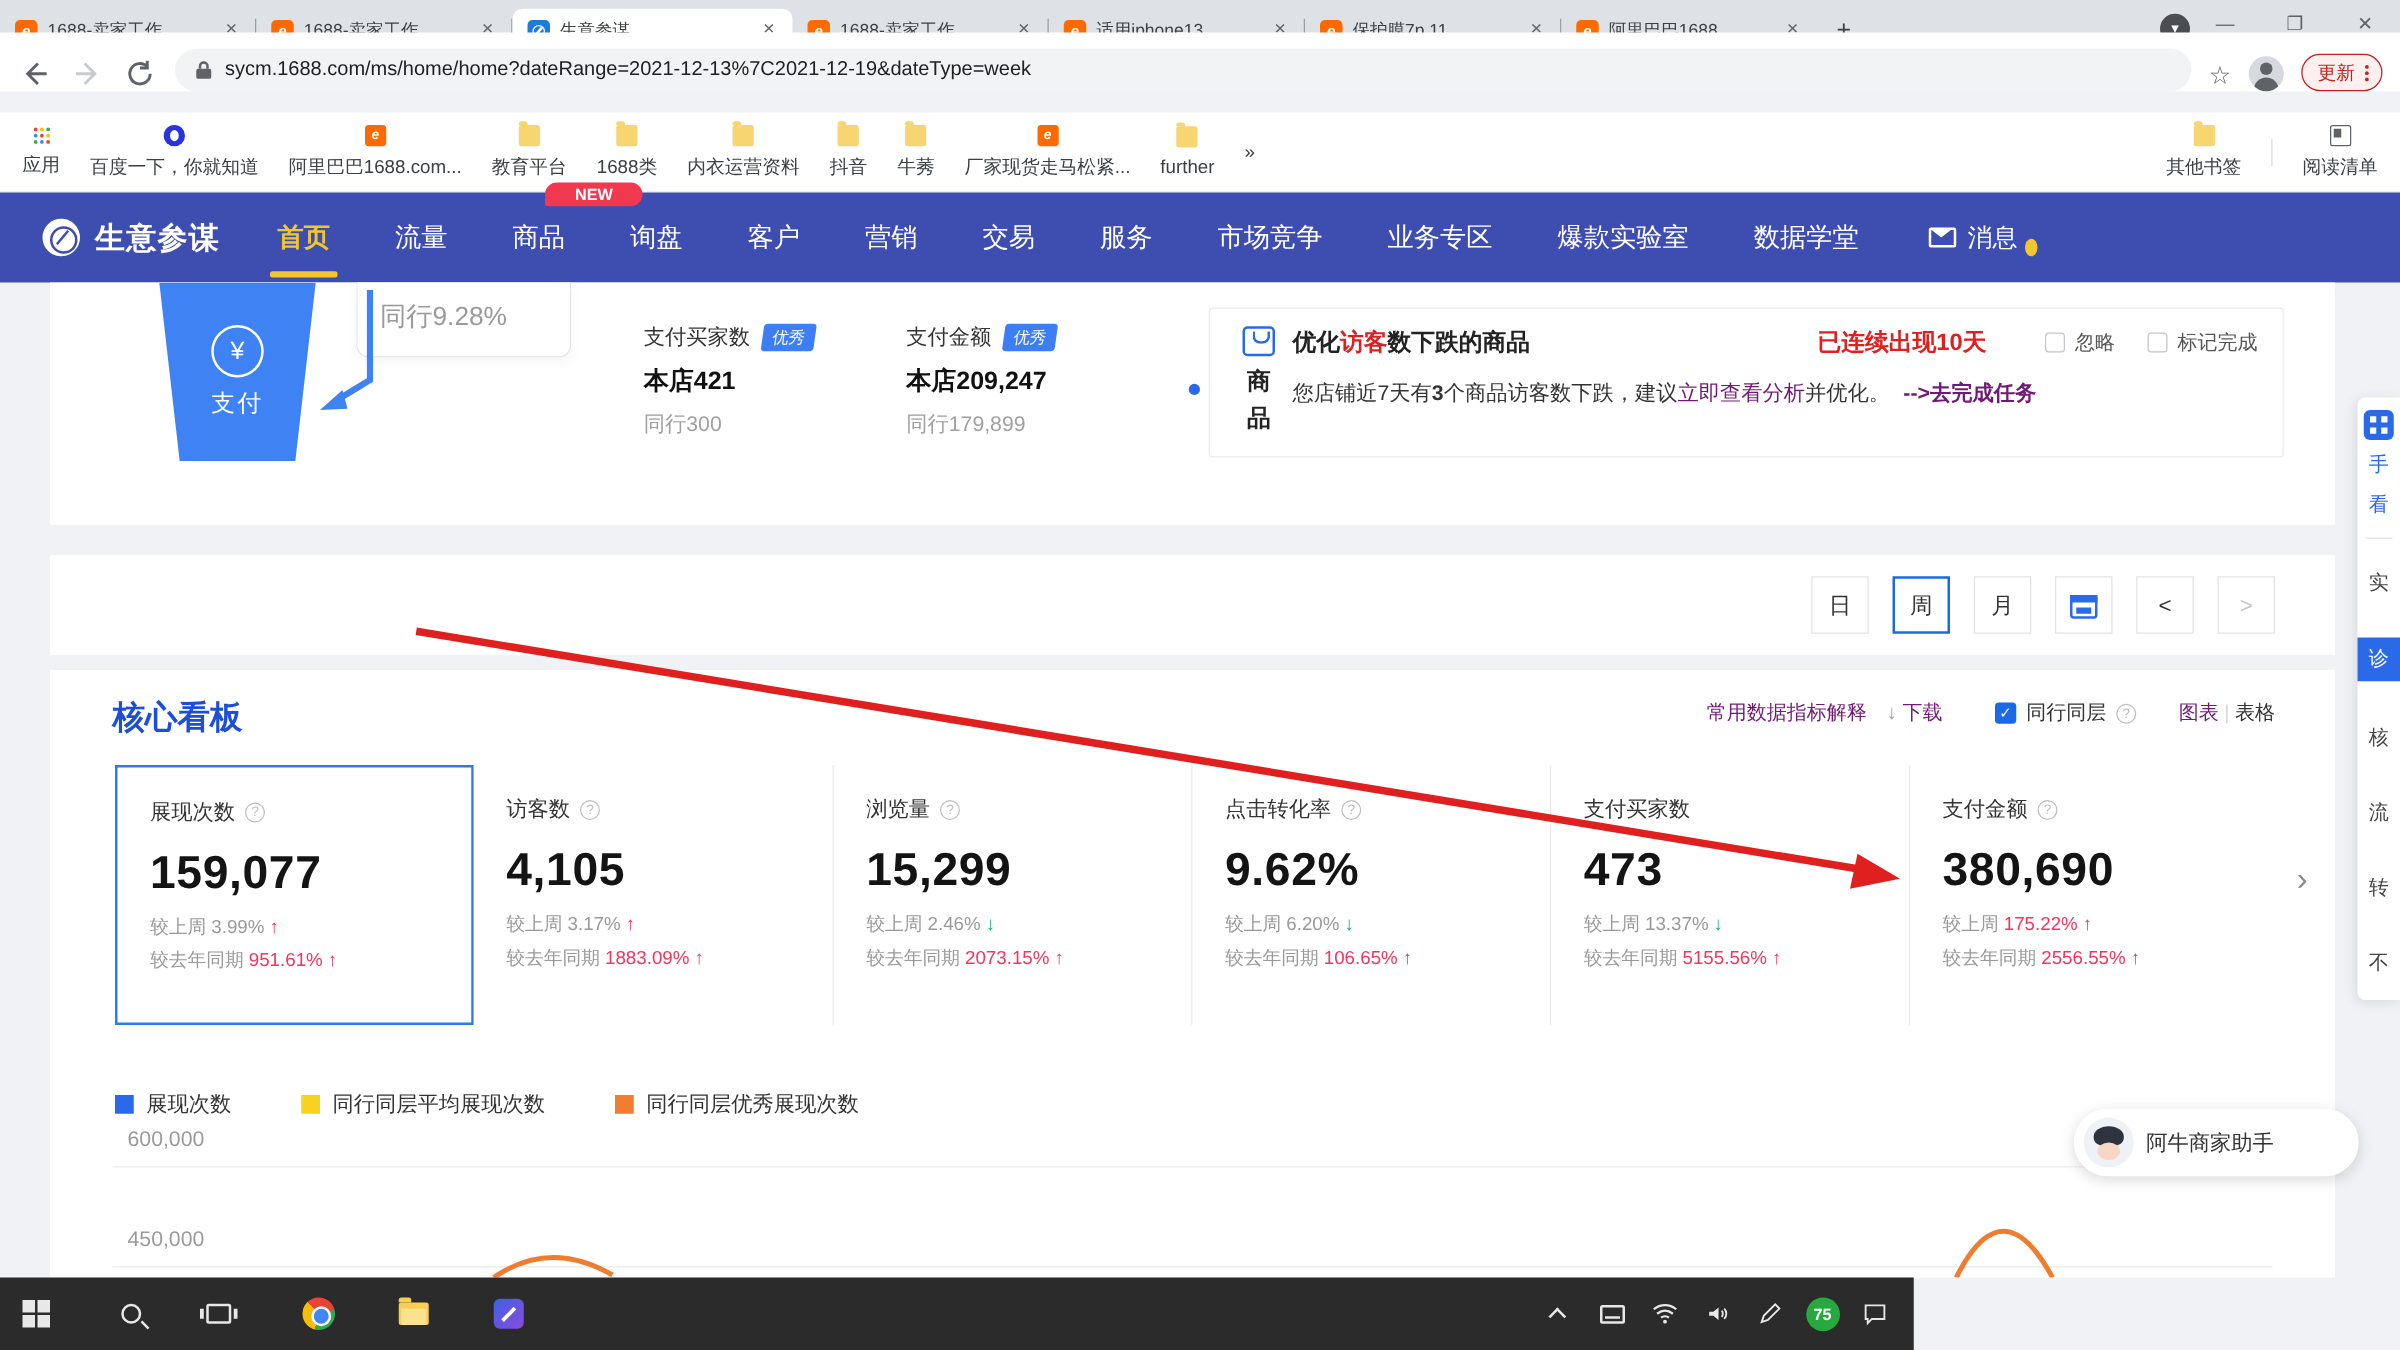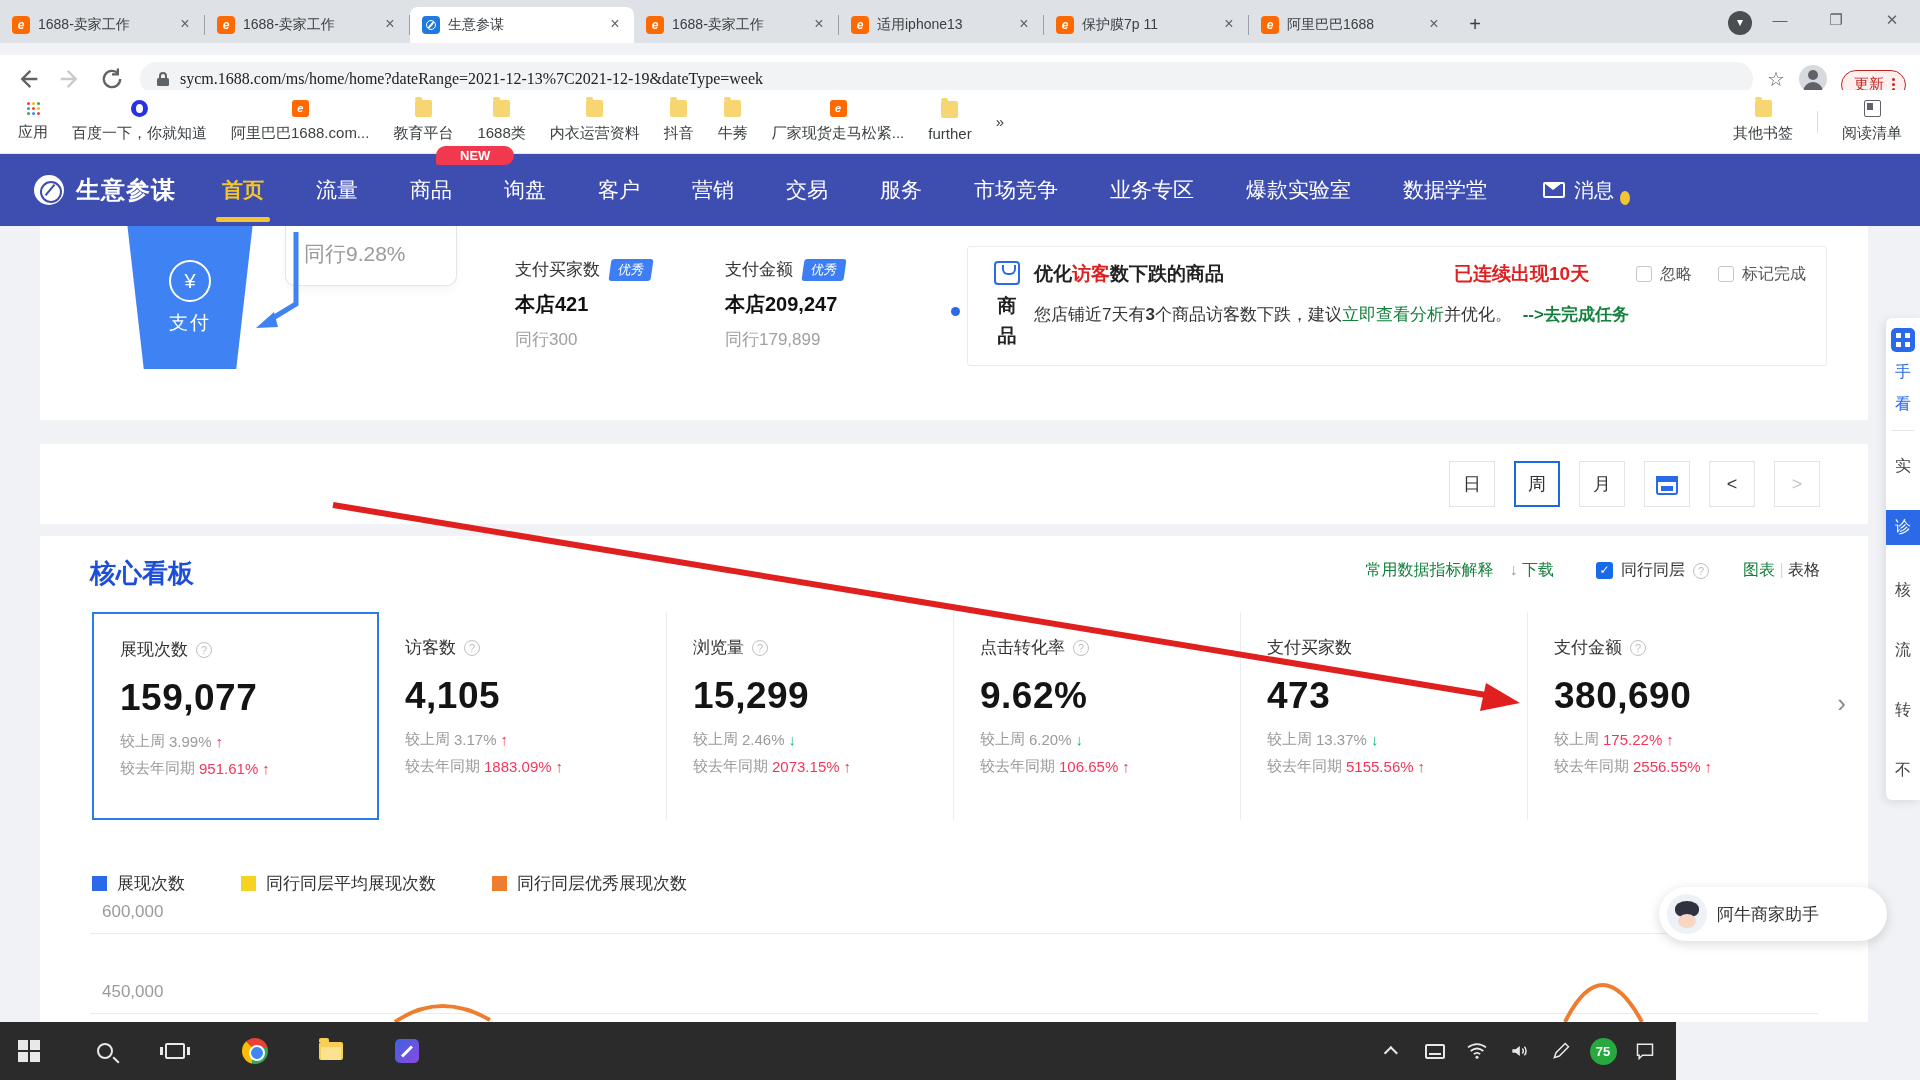--- a/index.html
+++ b/index.html
@@ -23,7 +23,7 @@
   .tab-search { width:24px; height:24px; border-radius:50%; background:#4a4d51; color:#fff; text-align:center; line-height:22px; font-size:12px; margin-bottom:8px; }
   .winbtn { width:56px; height:36px; color:#5f6368; font-size:15px; text-align:center; line-height:36px; margin-bottom:5px; }
 
-  .urlbar { position:absolute; left:0; top:55px; width:1920px; height:47px; background:#fff; display:flex; align-items:center; padding:0 14px; gap:14px;font-family:Liberation Serif, serif; }
+  .urlbar { position:absolute; left:0; top:26px; width:1920px; height:47px; background:#fff; display:flex; align-items:flex-end; padding:0 14px; gap:14px; }
   .navglyph { width:28px; height:28px; color:#5f6368; }
   .omnibox { flex:1; height:34px; background:#f1f3f4; border-radius:17px; display:flex; align-items:center; padding:0 16px; gap:10px; }
   .omnibox .url { color:#202124; font-size:16px; white-space:nowrap; overflow:hidden; }

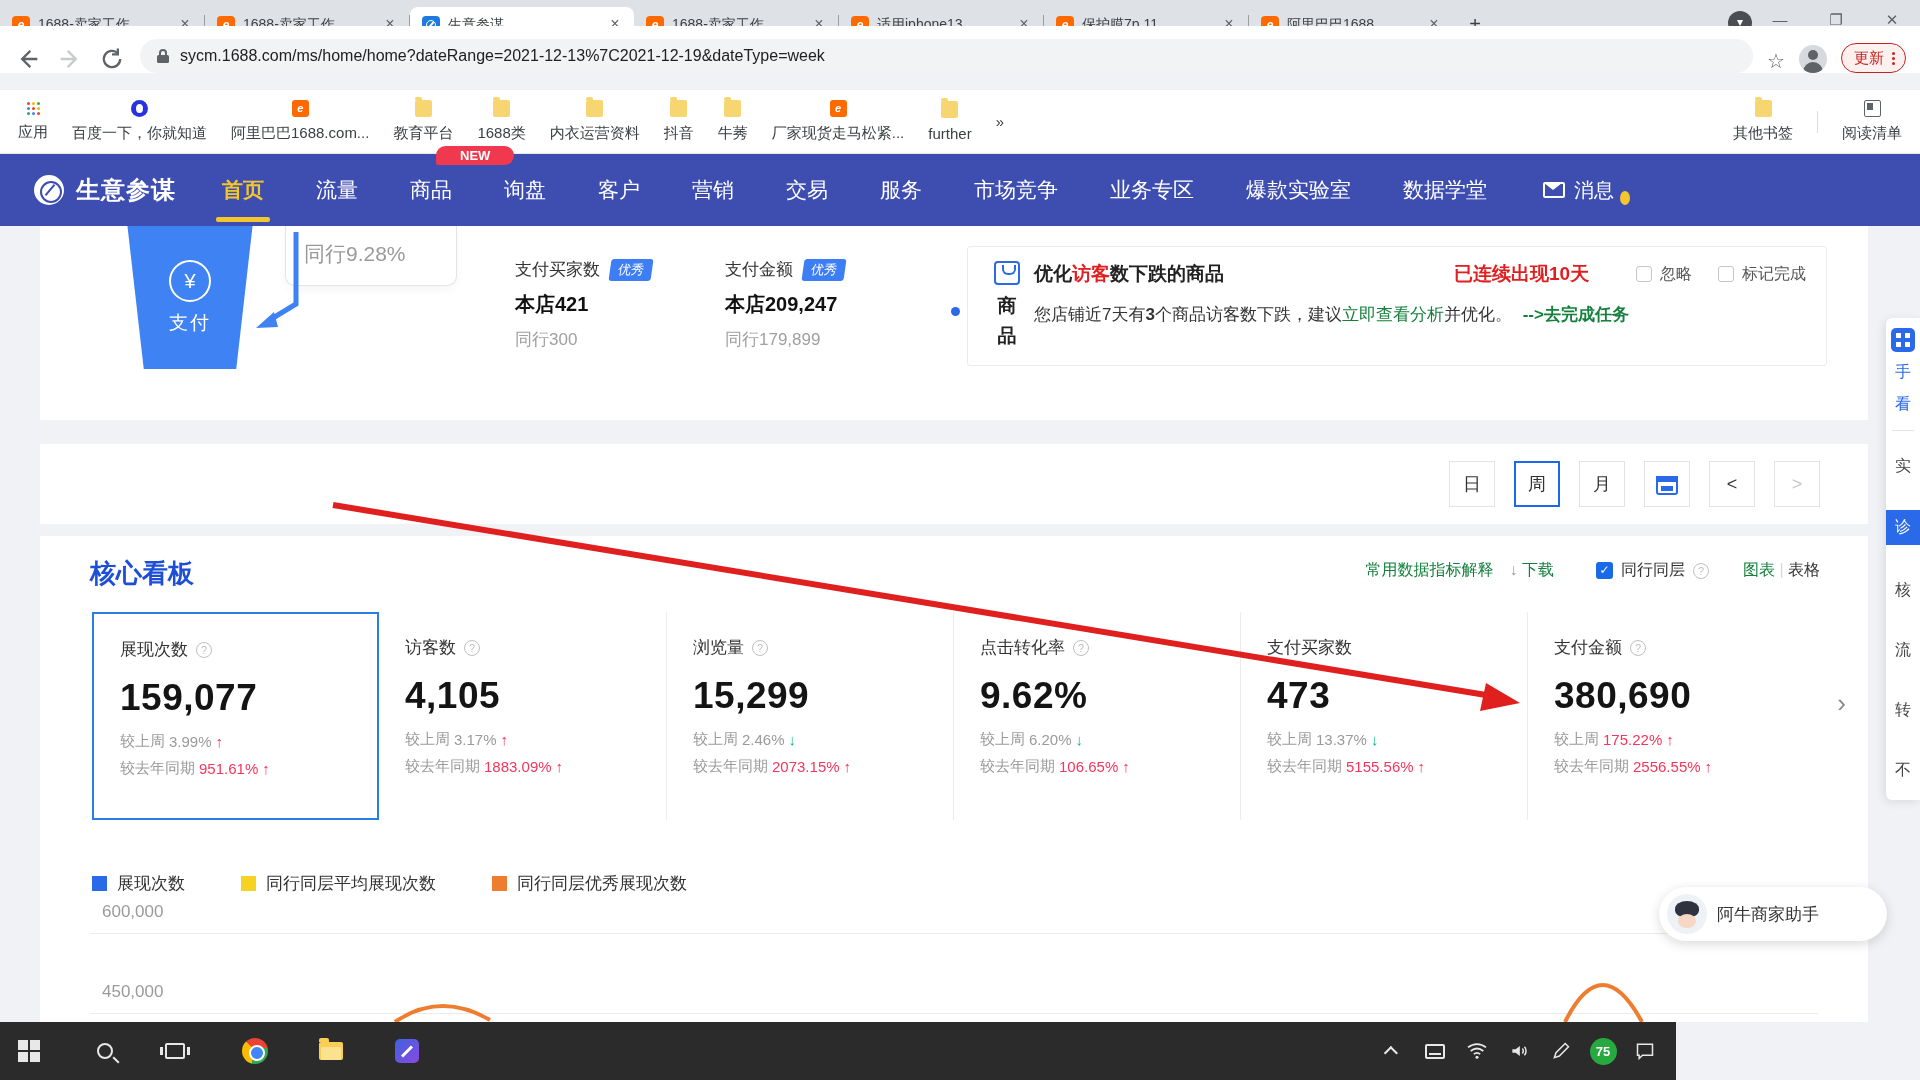--- a/index.html
+++ b/index.html
@@ -85,7 +85,7 @@
   .notif-title-row { position:absolute; left:66px; top:14px; right:20px; display:flex; align-items:center; font-size:19px; color:#222; }
   .notif-body { position:absolute; left:66px; top:56px; font-size:17px; color:#333; }
   .red-t { color:#e02020; }
-  .blue-link { color:#15803d; }
+  .blue-link { color:#701a75; }
   .cbx { width:16px; height:16px; border:1.5px solid #c3c6cb; border-radius:3px; background:#fff; }
   .cbx-label { font-size:16px; color:#555; margin:0 26px 0 8px; }
 

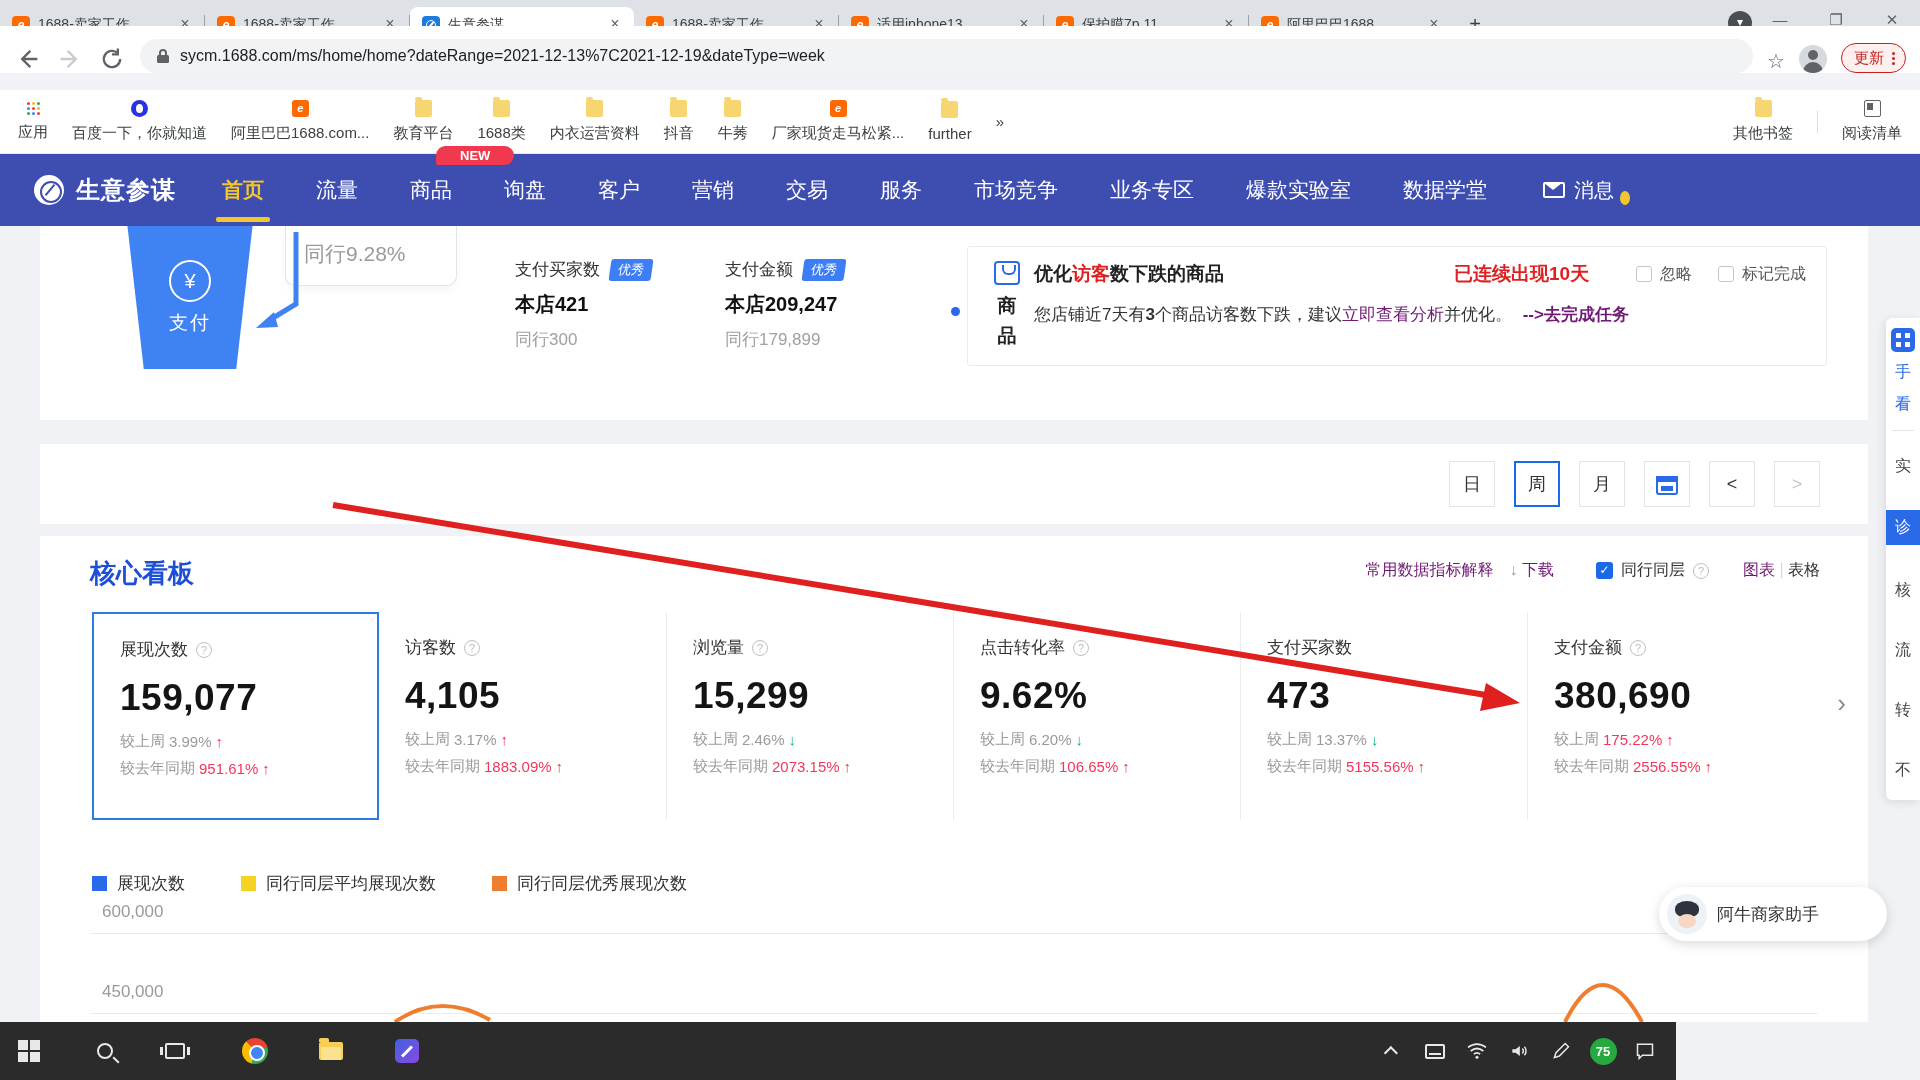--- a/index.html
+++ b/index.html
@@ -139,7 +139,7 @@
   .sr-div { position:absolute; left:6px; width:22px; height:1px; background:#e5e5e5; }
 
   
-  .taskbar { position:absolute; left:0; top:1022px; width:1676px; height:58px; background:#2b2b2b; display:flex; align-items:center; z-index:40; }
+  .taskbar { position:absolute; left:0; top:1022px; width:1531px; height:58px; background:#2b2b2b; display:flex; align-items:center; z-index:40; }
   .tb-ic { width:58px; height:58px; display:flex; align-items:center; justify-content:center; }
   .win-ic { display:grid; grid-template-columns:10px 10px; grid-template-rows:10px 10px; gap:2px; }
   .win-ic i { background:#e8e8e8; }

